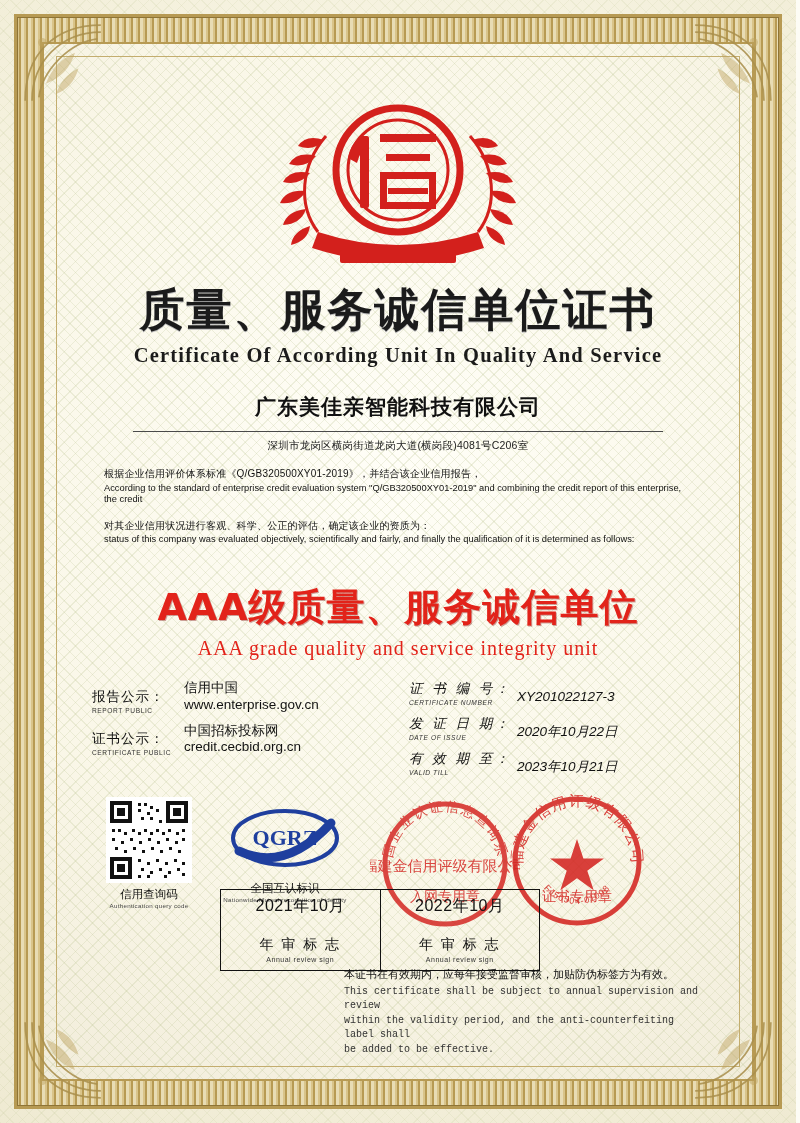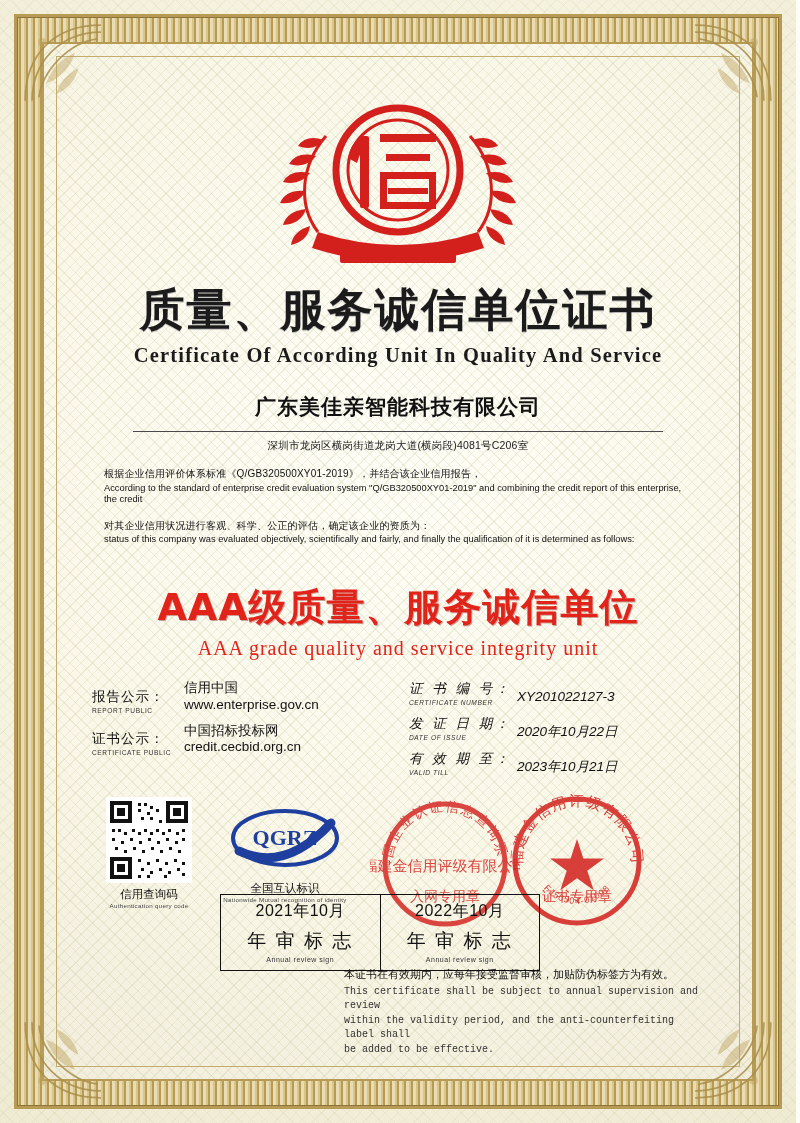--- a/index.html
+++ b/index.html
@@ -141,7 +141,7 @@
   }
   .abox + .abox{border-left:none}
   .abox .y{font-size:16px;color:#111;letter-spacing:.5px}
-  .abox .r{font-size:19px;color:#111;letter-spacing:2px;margin-top:6px}
+  .abox .r{font-size:14px;color:#111;letter-spacing:2px;margin-top:19px}
   .abox .e{font-size:7px;color:#333;letter-spacing:.5px;margin-top:2px}
 
   .footnote{

